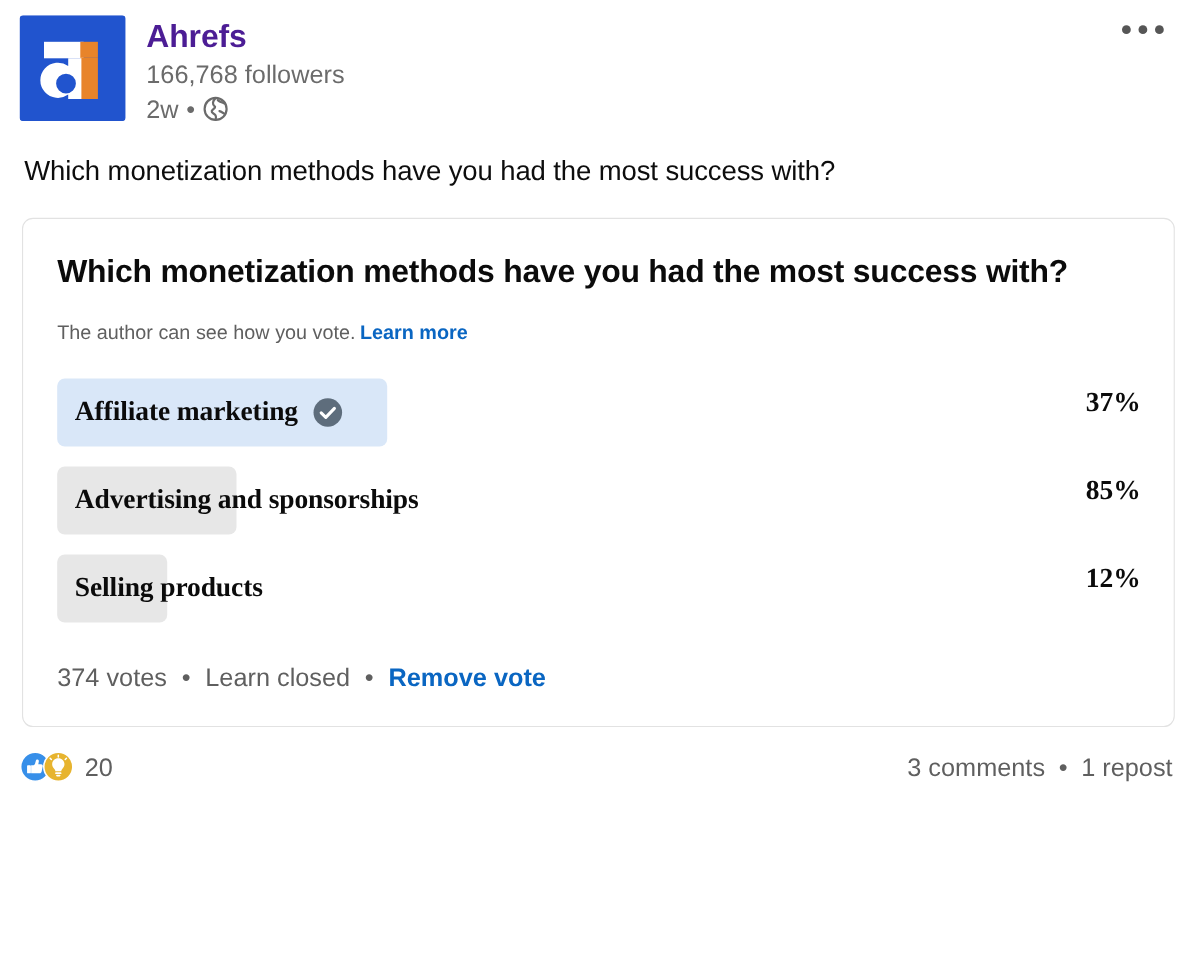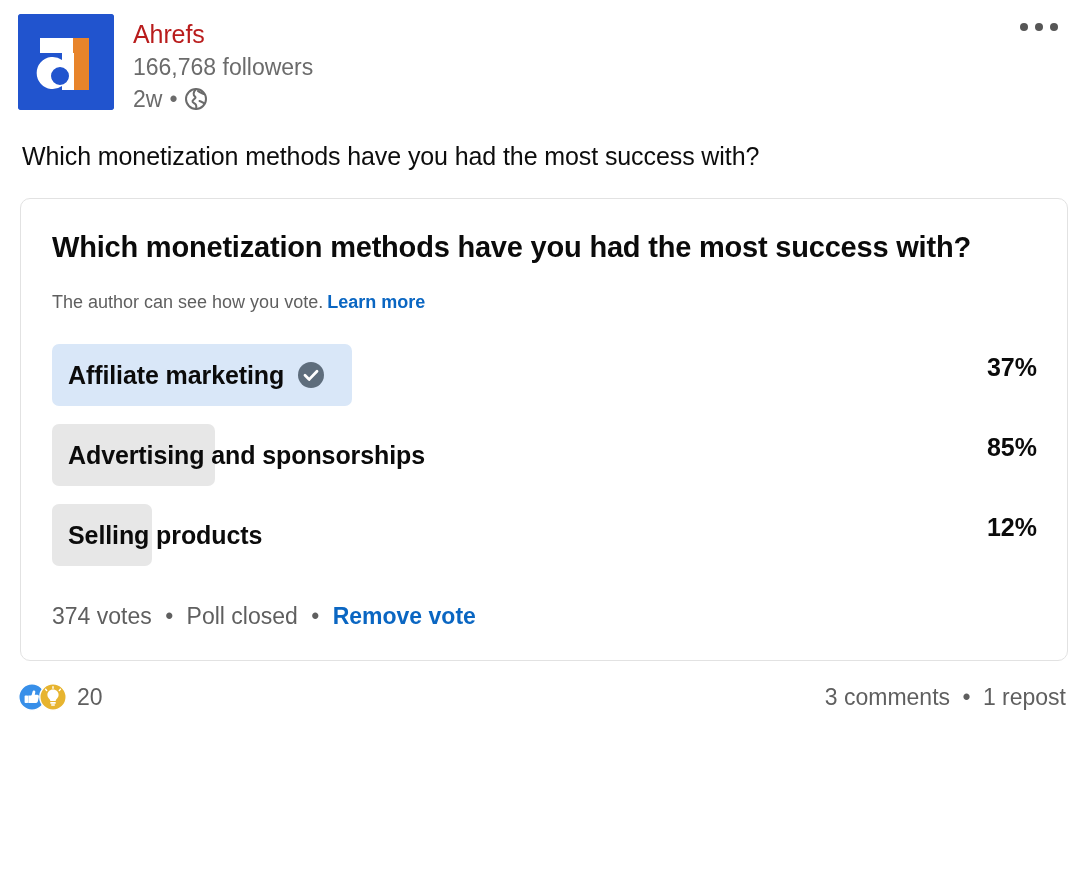--- a/index.html
+++ b/index.html
@@ -54,9 +54,9 @@
     line-height: 1;
   }
   .author-name {
-    font-size: 25px;
-    font-weight: normal;
-    color: #b91c1c;
+    font-size: 29px;
+    font-weight: bold;
+    color: #4c1d95;
     letter-spacing: -0.1px;
     line-height: 30px;
   }

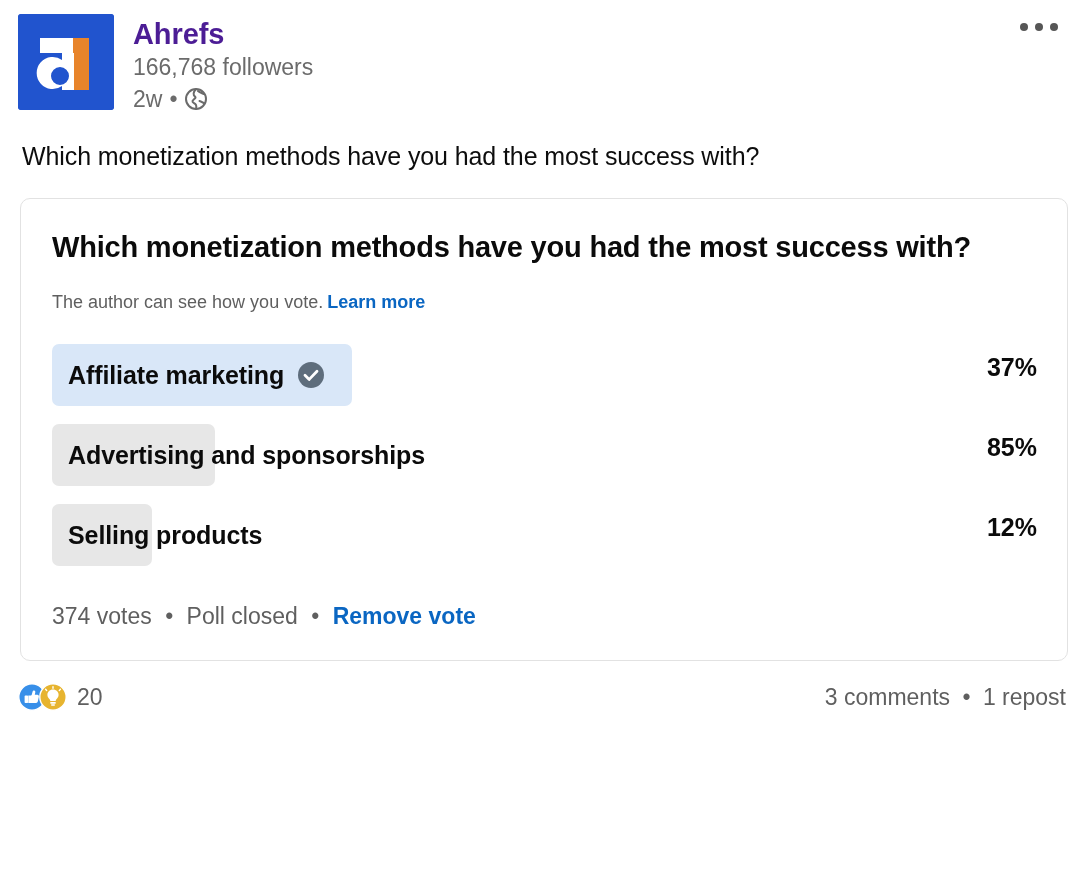--- a/index.html
+++ b/index.html
@@ -153,6 +153,7 @@
     margin-bottom: 18px;
     display: flex;
     align-items: center;
+    font-family: Liberation Serif, serif;
   }
   .poll-option:last-child { margin-bottom: 0; }
 

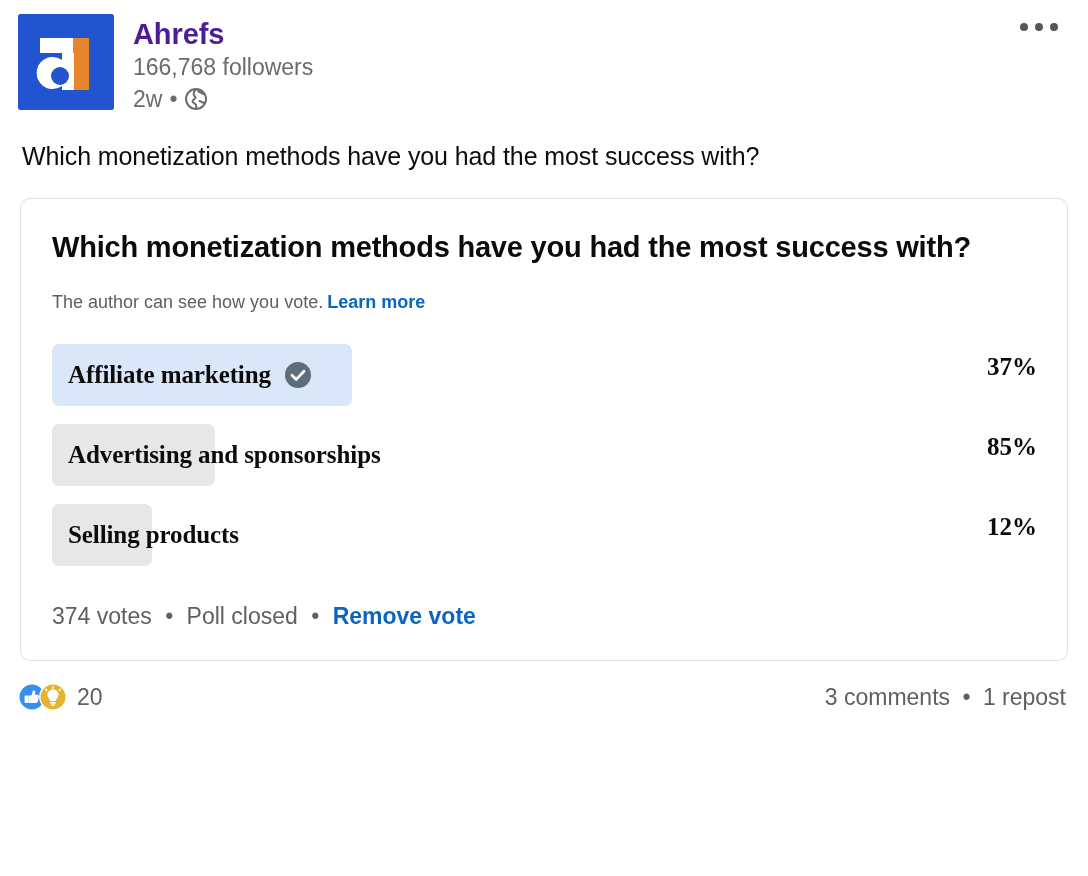--- a/index.html
+++ b/index.html
@@ -337,7 +337,7 @@
     <div class="poll-footer">
       <span>374 votes</span>
       <span class="sep">•</span>
-      <span>Poll closed</span>
+      <span>Learn closed</span>
       <span class="sep">•</span>
       <a class="remove-vote">Remove vote</a>
     </div>

